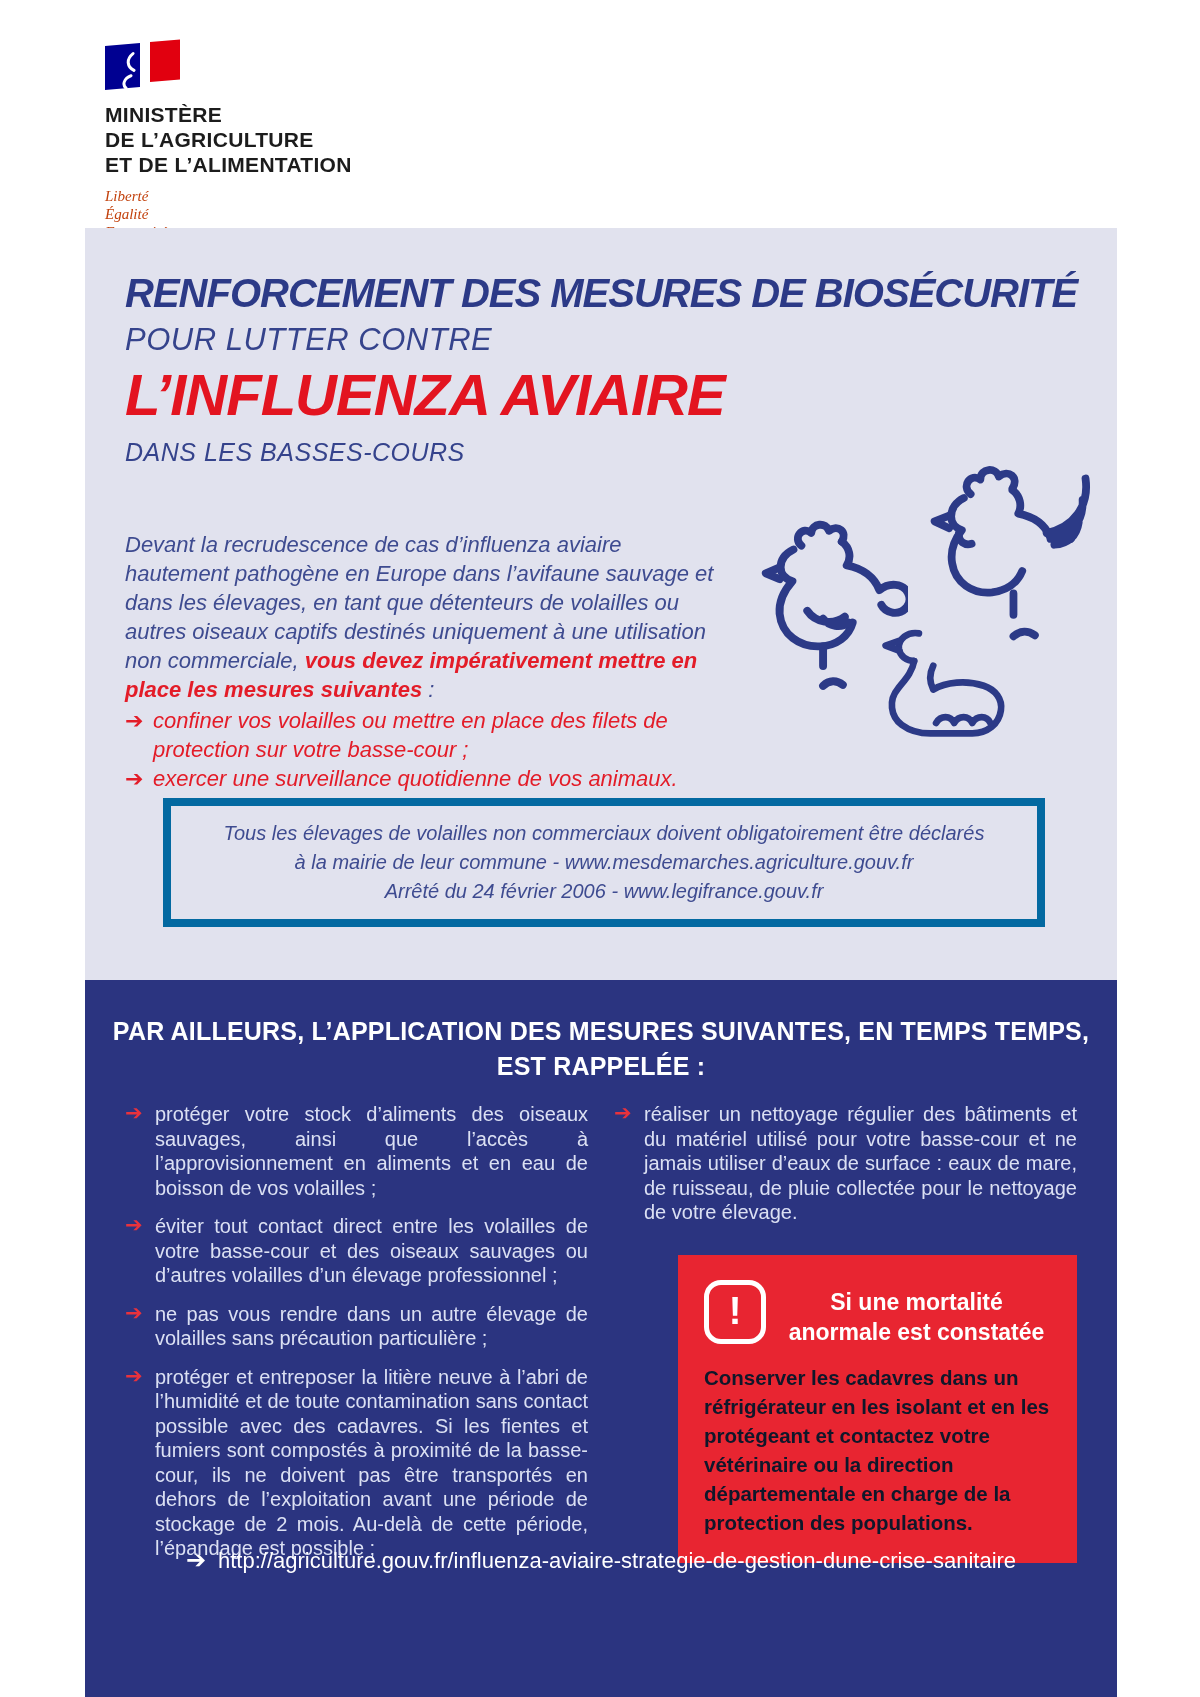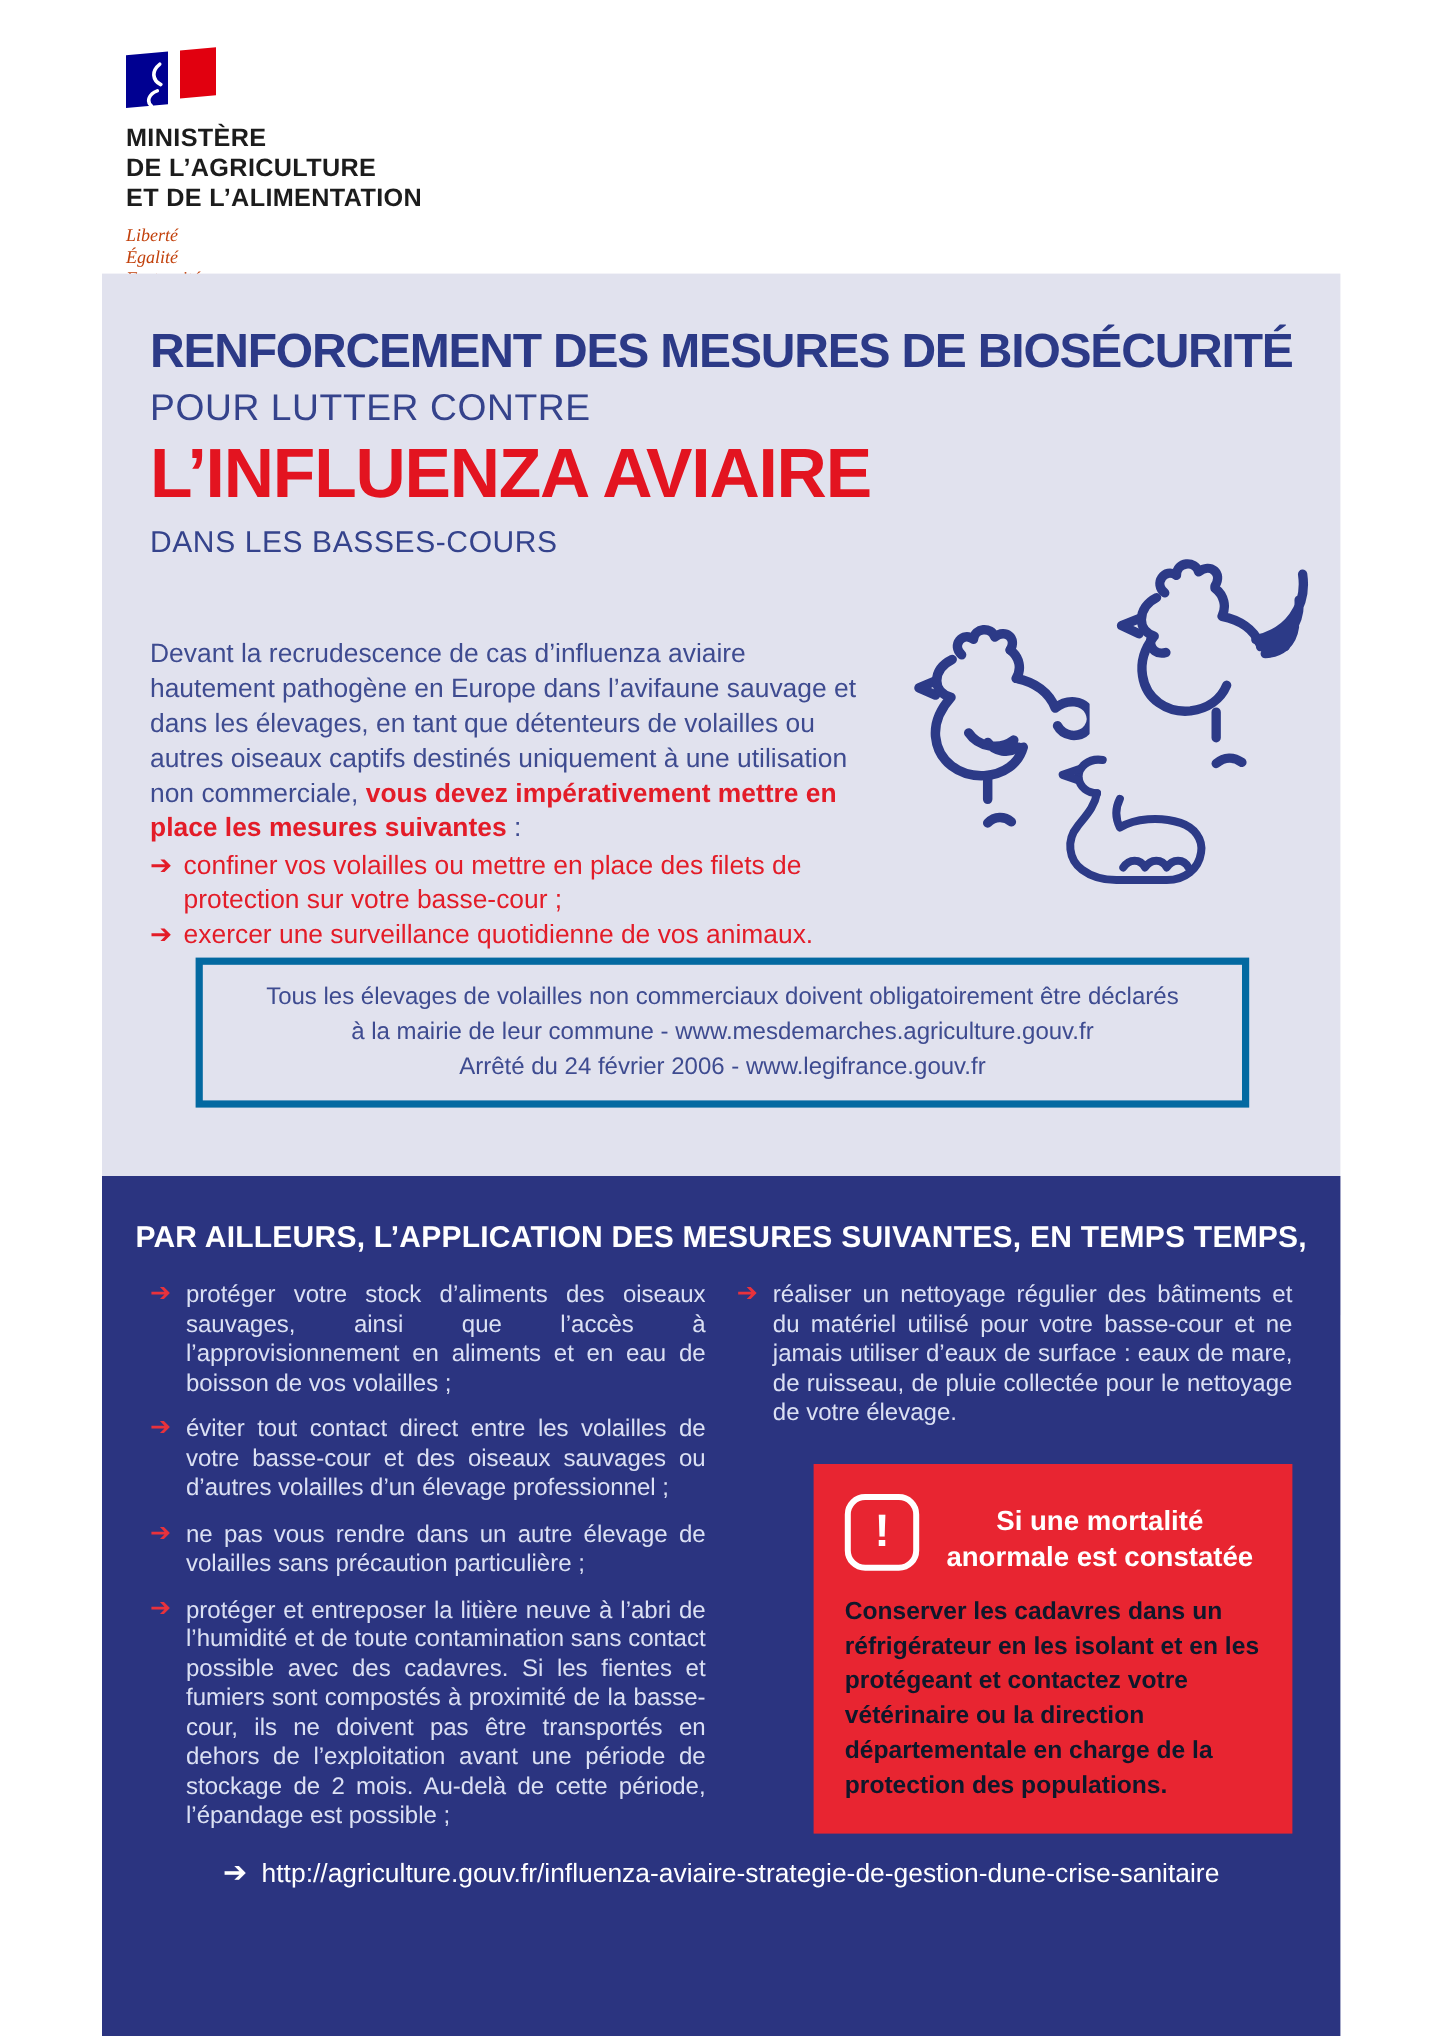--- a/index.html
+++ b/index.html
@@ -16,7 +16,7 @@
     font-style:italic;font-size:15px;line-height:18px;color:#c2410c;}
   
   .hero-panel{position:absolute;left:85px;top:228px;width:1032px;height:868px;
-    background:#e1e2ee;}
+    background:#e1e2ee;font-style:italic;}
   .titles{padding:42px 0 0 40px;}
   .t1{font-size:40px;font-weight:800;letter-spacing:-1px;color:#2c3a87;line-height:46px;}
   .t2{font-size:31px;font-weight:400;color:#35438c;line-height:36px;margin-top:6px;letter-spacing:.5px;}

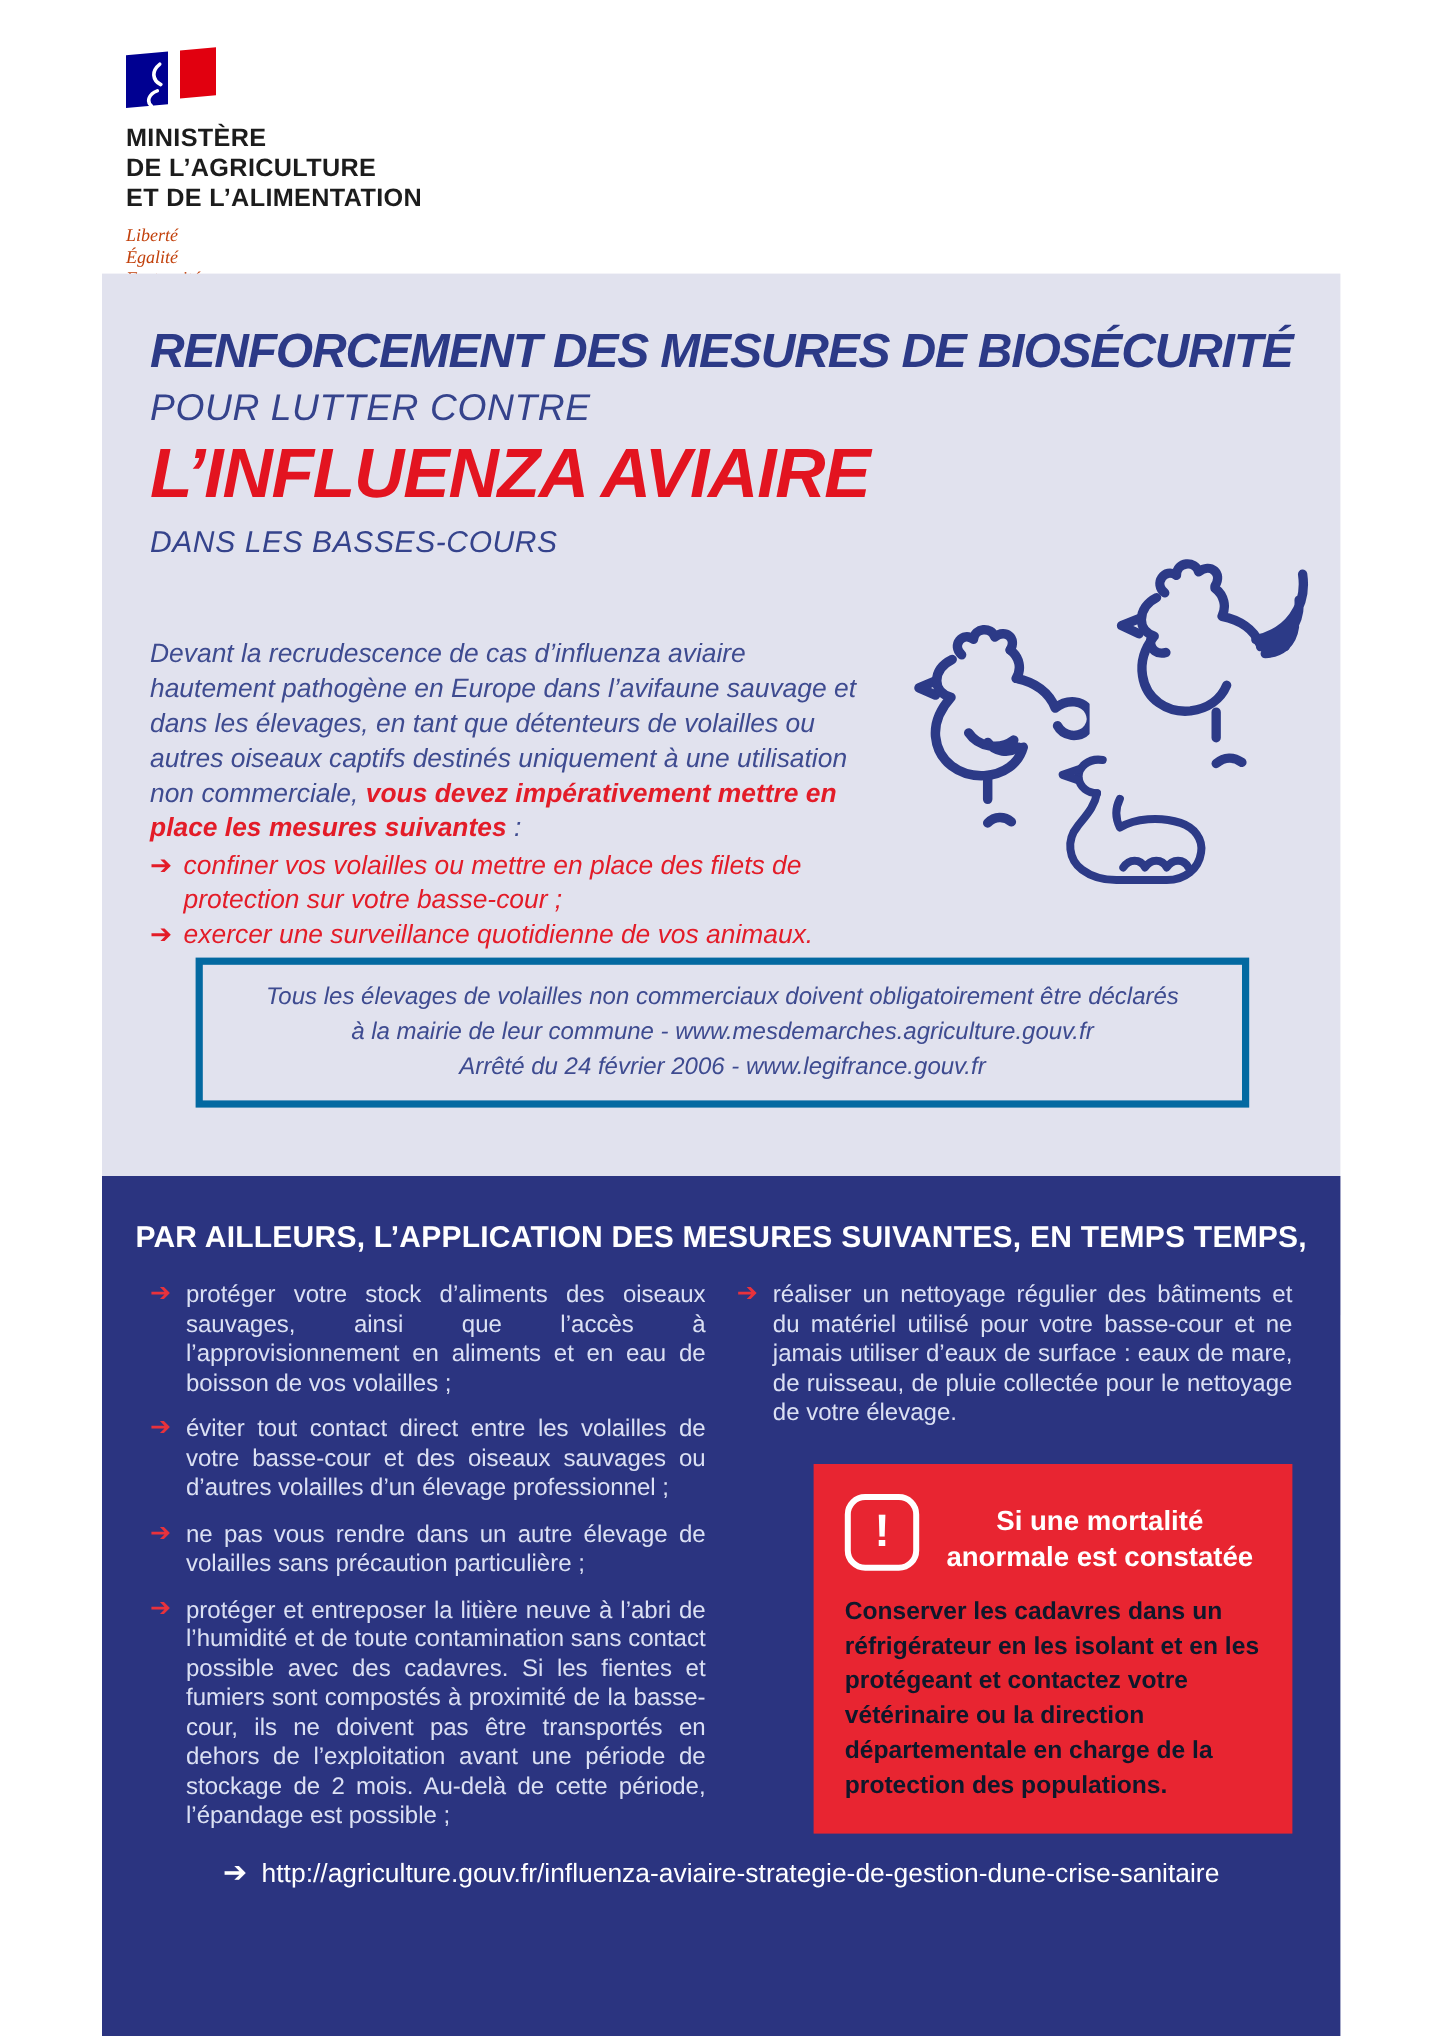--- a/index.html
+++ b/index.html
@@ -30,7 +30,7 @@
   .bullet .arrow{position:absolute;left:0;top:0;color:#e31c28;}
   .birds{position:absolute;left:0;top:0;width:100%;height:100%;pointer-events:none;}
   .bird{position:absolute;}
-  .notice{position:absolute;left:78px;top:570px;width:818px;border:6px solid #0369a1;
+  .notice{position:absolute;left:78px;top:570px;width:818px;border:8px solid #0369a1;
     padding:13px 24px;text-align:center;font-size:20px;line-height:29px;color:#3e4b90;}
   
   .blue-panel{position:absolute;left:85px;top:980px;width:1032px;height:717px;

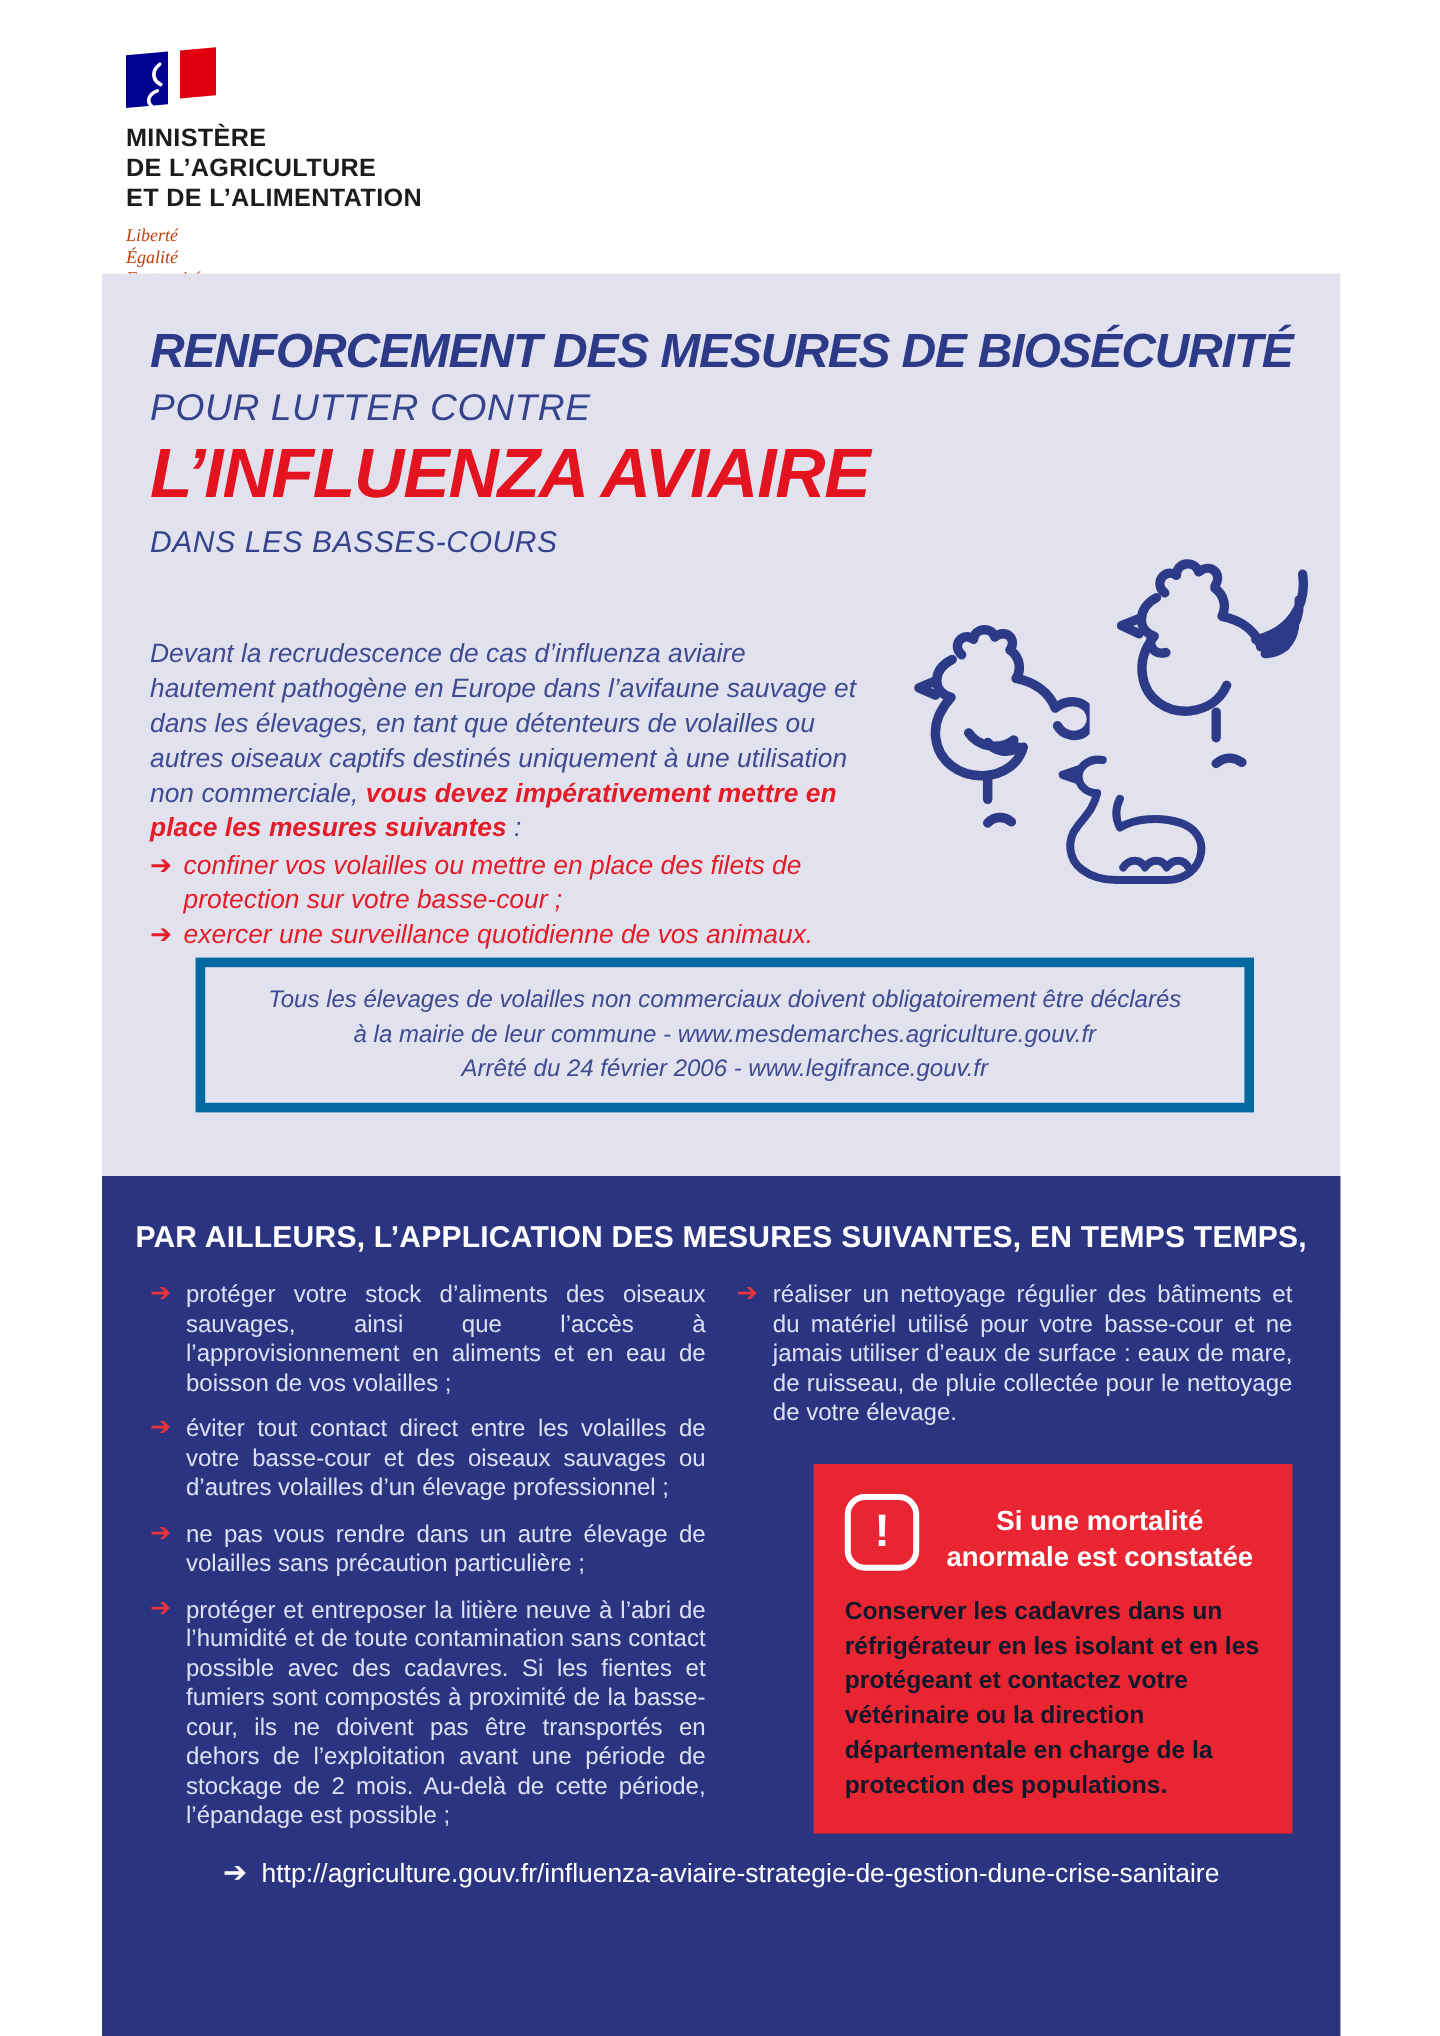--- a/index.html
+++ b/index.html
@@ -144,6 +144,7 @@
   <section class="blue-panel">
     <div class="measures-heading">
       <div>PAR AILLEURS, L’APPLICATION DES MESURES SUIVANTES, EN TEMPS TEMPS,</div>
+      <div>EST RAPPELÉE :</div>
     </div>
 
     <div class="columns">

